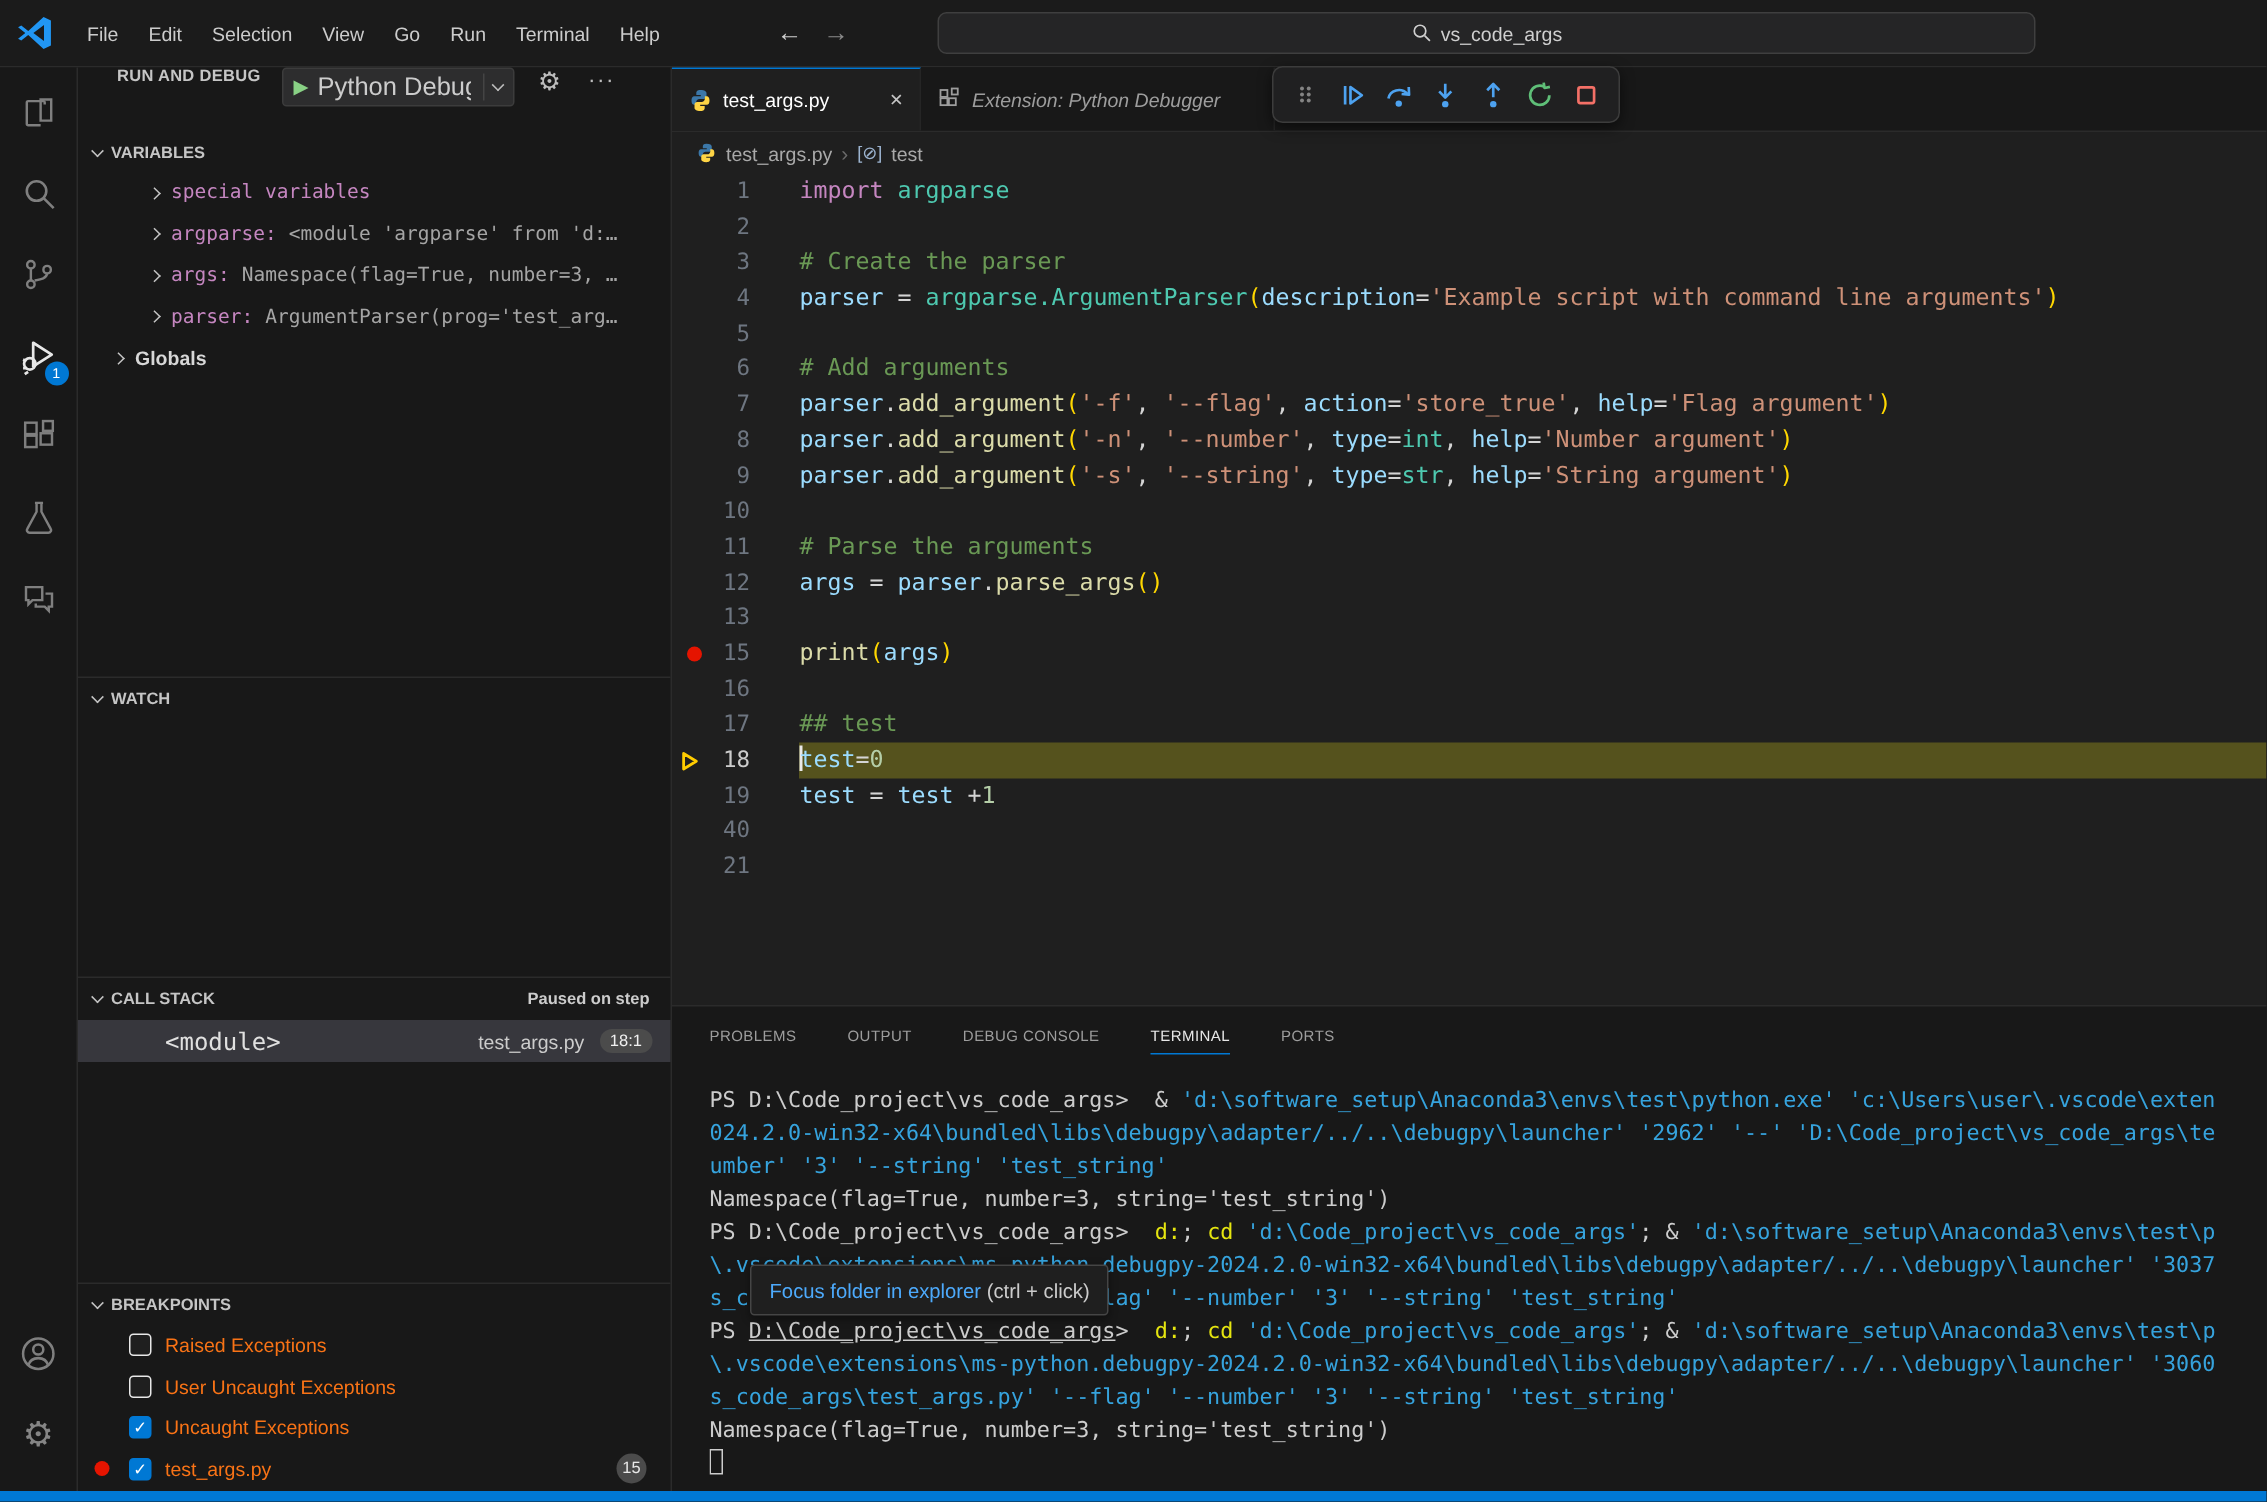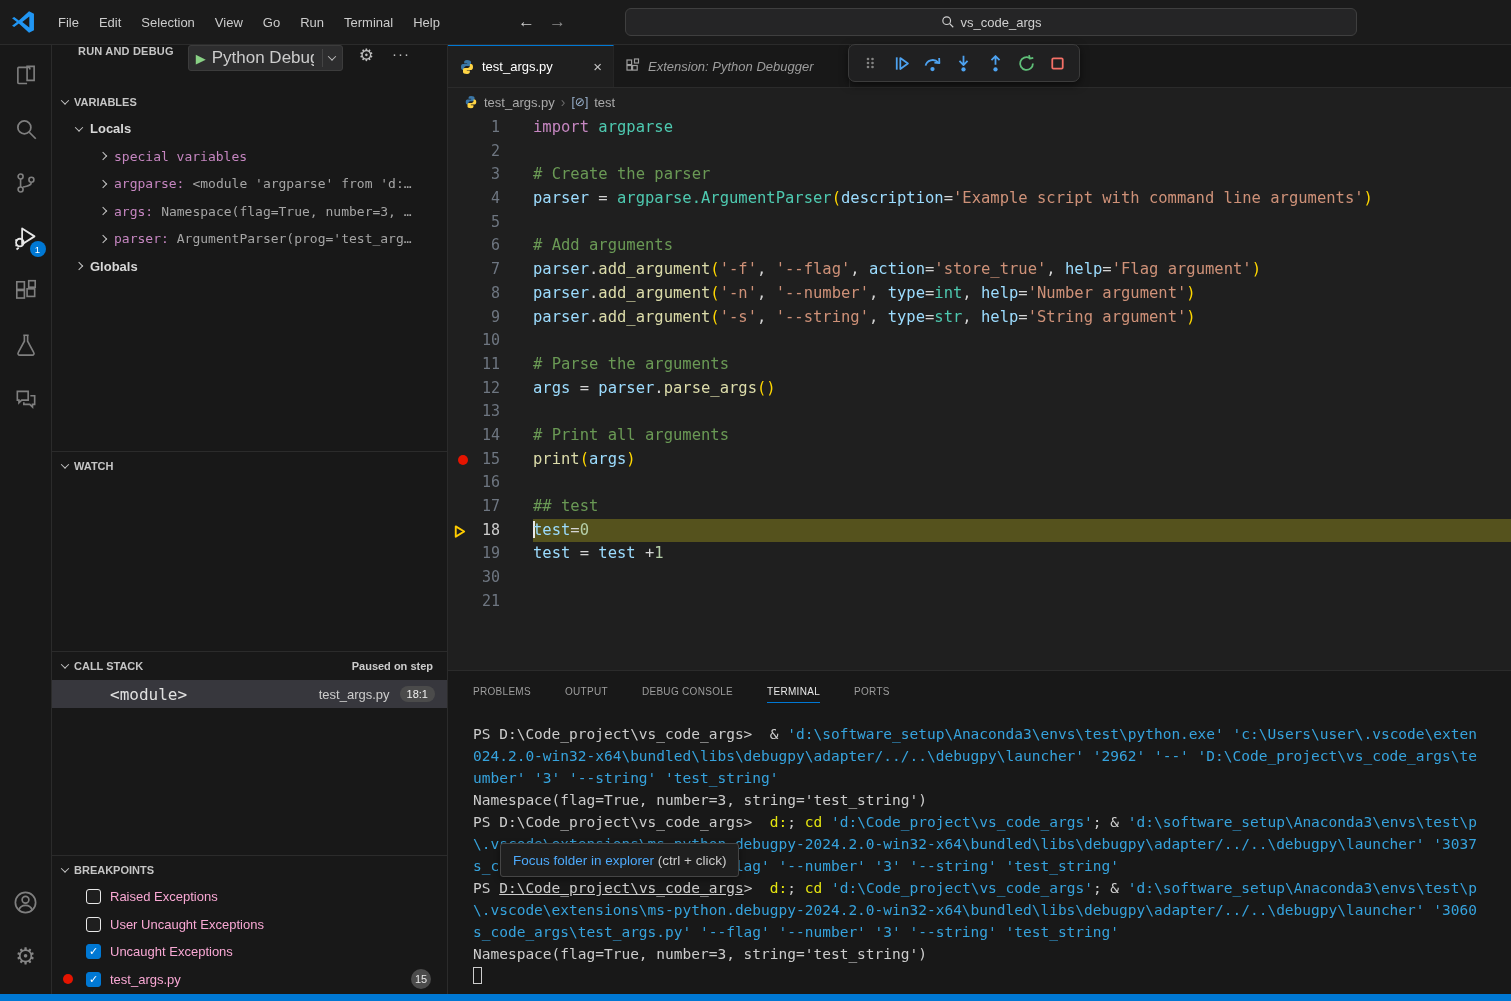--- a/index.html
+++ b/index.html
@@ -233,10 +233,6 @@
       <span class="chev down"></span>
       <span class="sec-title">VARIABLES</span>
     </div>
-    <div class="tree-row lvl1">
-      <span class="chev down"></span>
-      <span class="tree-bold">Locals</span>
-    </div>
     <div id="vars-rows">
         <div class="tree-row lvl2">
           <span class="chev right"></span>

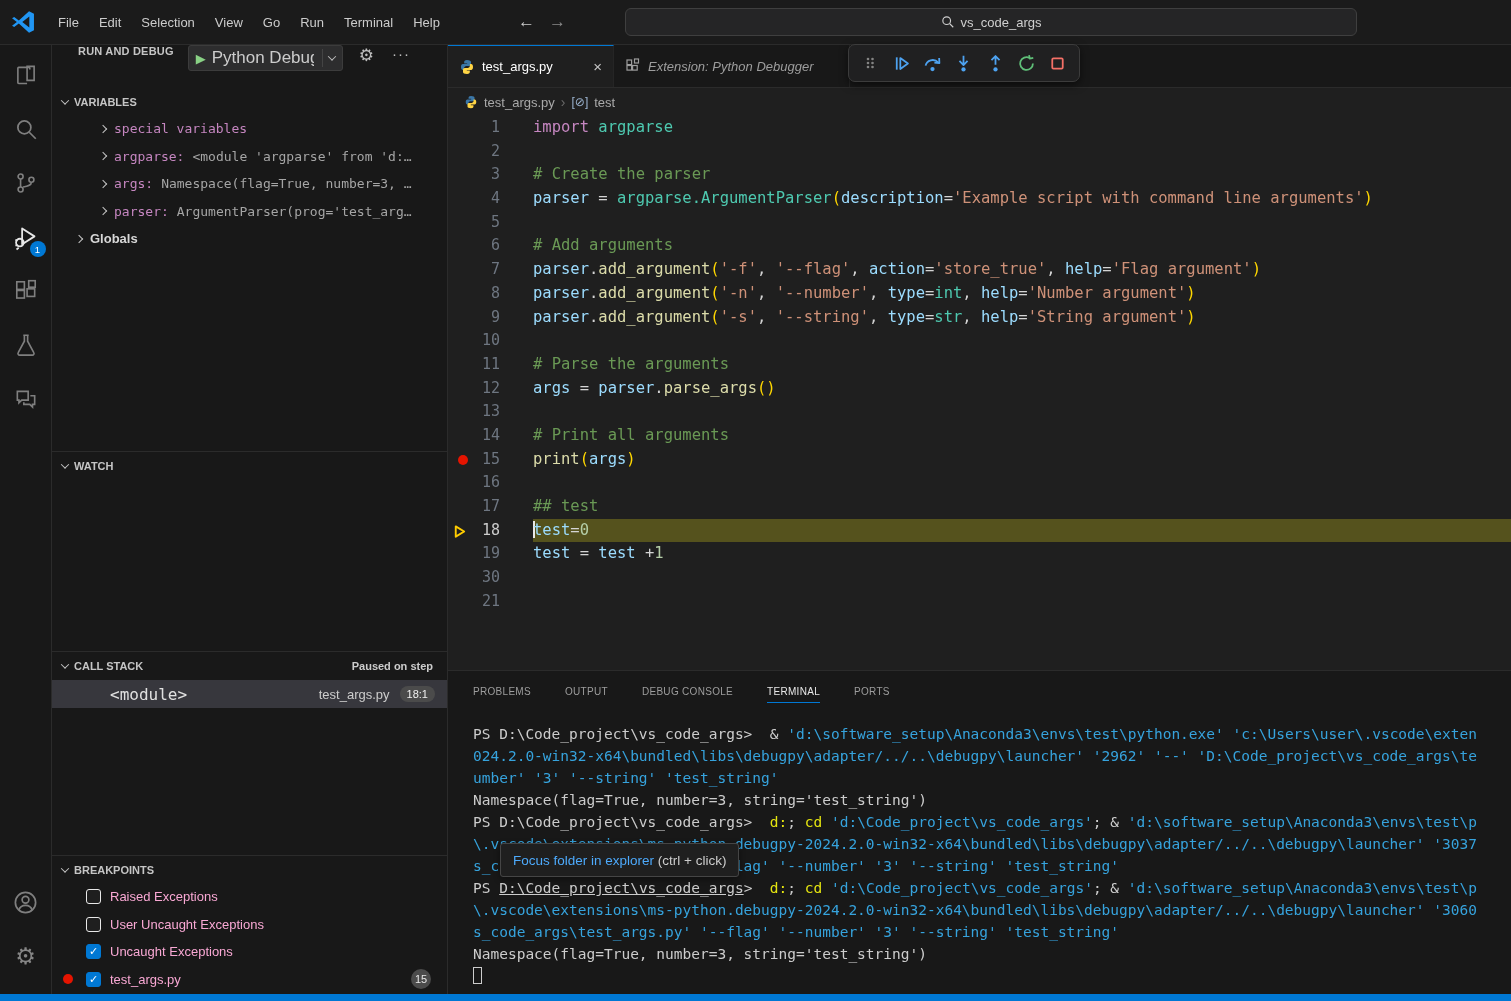--- a/index.html
+++ b/index.html
@@ -405,7 +405,6 @@
       <div class="code-line"><div class="gutter"><span class="ln">11</span></div><div class="lc"><span class="tk-com"># Parse the arguments</span></div></div>
       <div class="code-line"><div class="gutter"><span class="ln">12</span></div><div class="lc"><span class="tk-v">args</span><span class="tk-p"> = </span><span class="tk-v">parser</span><span class="tk-p">.</span><span class="tk-fn">parse_args</span><span class="tk-br">()</span></div></div>
       <div class="code-line"><div class="gutter"><span class="ln">13</span></div><div class="lc"></div></div>
-      <div class="code-line"><div class="gutter"><span class="ln">14</span></div><div class="lc"><span class="tk-com"># Print all arguments</span></div></div>
       <div class="code-line"><div class="gutter"><span class="bp-dot-gutter"></span><span class="ln">15</span></div><div class="lc"><span class="tk-fn">print</span><span class="tk-br">(</span><span class="tk-v">args</span><span class="tk-br">)</span></div></div>
       <div class="code-line"><div class="gutter"><span class="ln">16</span></div><div class="lc"></div></div>
       <div class="code-line"><div class="gutter"><span class="ln">17</span></div><div class="lc"><span class="tk-com">## test</span></div></div>

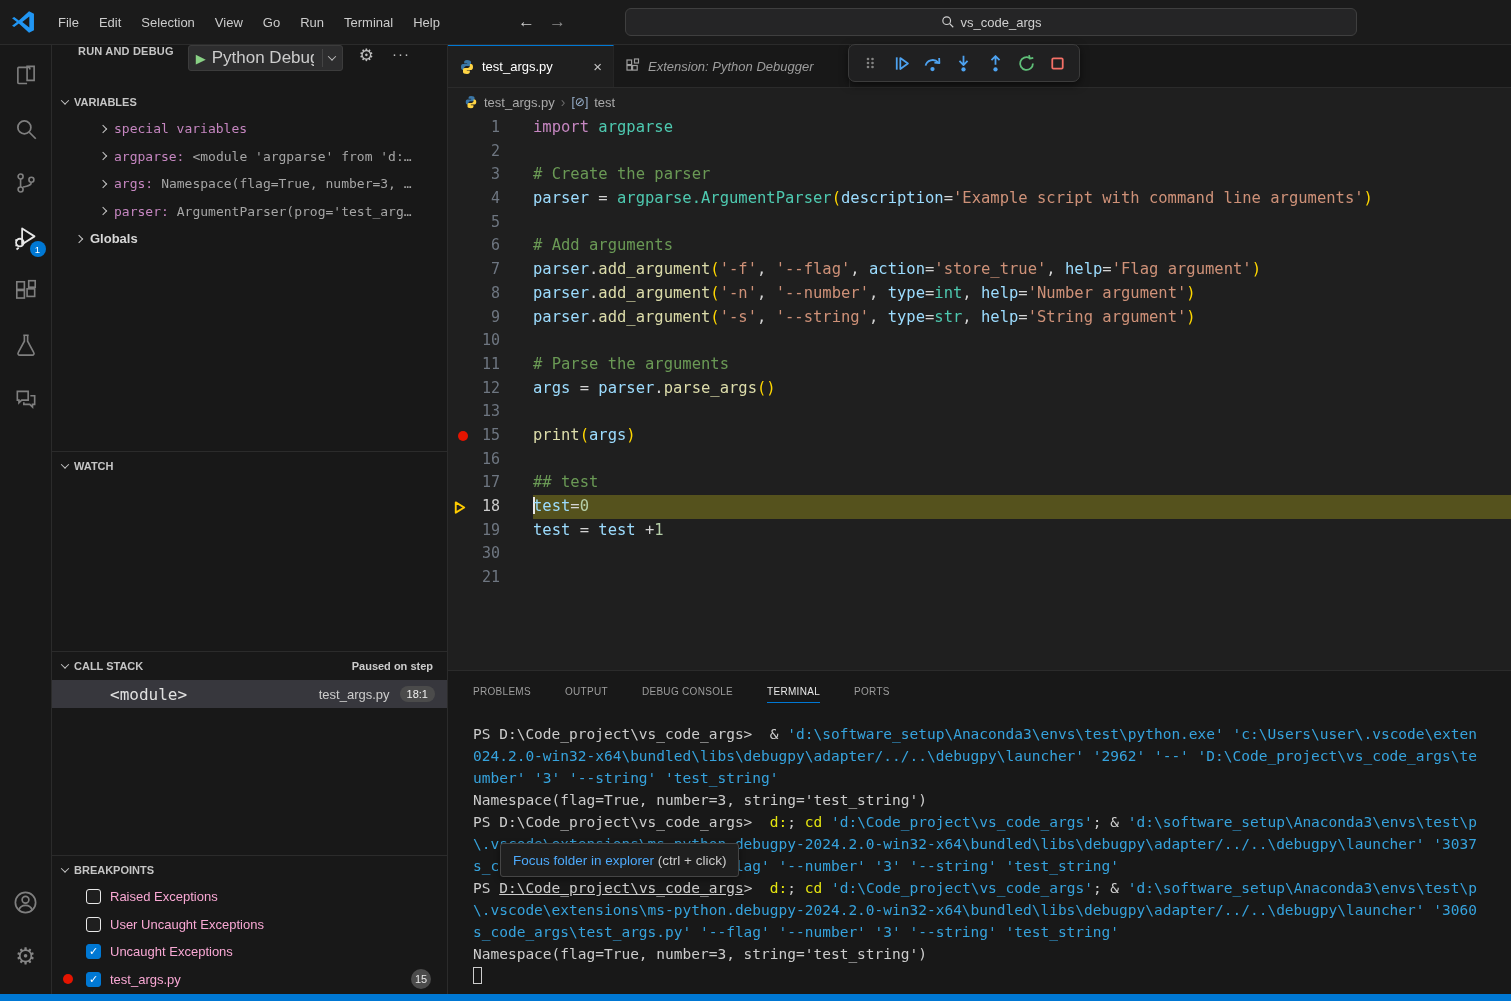--- a/index.html
+++ b/index.html
@@ -412,7 +412,7 @@
               <path d="M4 2.5l9 5.5-9 5.5z" fill="none" stroke="#ffcc00" stroke-width="2" stroke-linejoin="round"></path>
             </svg></span><span class="ln cur">18</span></div><div class="lc"><span class="caret"></span><span class="tk-v">test</span><span class="tk-p">=</span><span class="tk-n">0</span></div></div>
       <div class="code-line"><div class="gutter"><span class="ln">19</span></div><div class="lc"><span class="tk-v">test</span><span class="tk-p"> = </span><span class="tk-v">test</span><span class="tk-p"> +</span><span class="tk-n">1</span></div></div>
-      <div class="code-line"><div class="gutter"><span class="ln">30</span></div><div class="lc"></div></div>
+      <div class="code-line"><div class="gutter"><span class="ln">40</span></div><div class="lc"></div></div>
       <div class="code-line"><div class="gutter"><span class="ln">21</span></div><div class="lc"></div></div>
     </div>
 

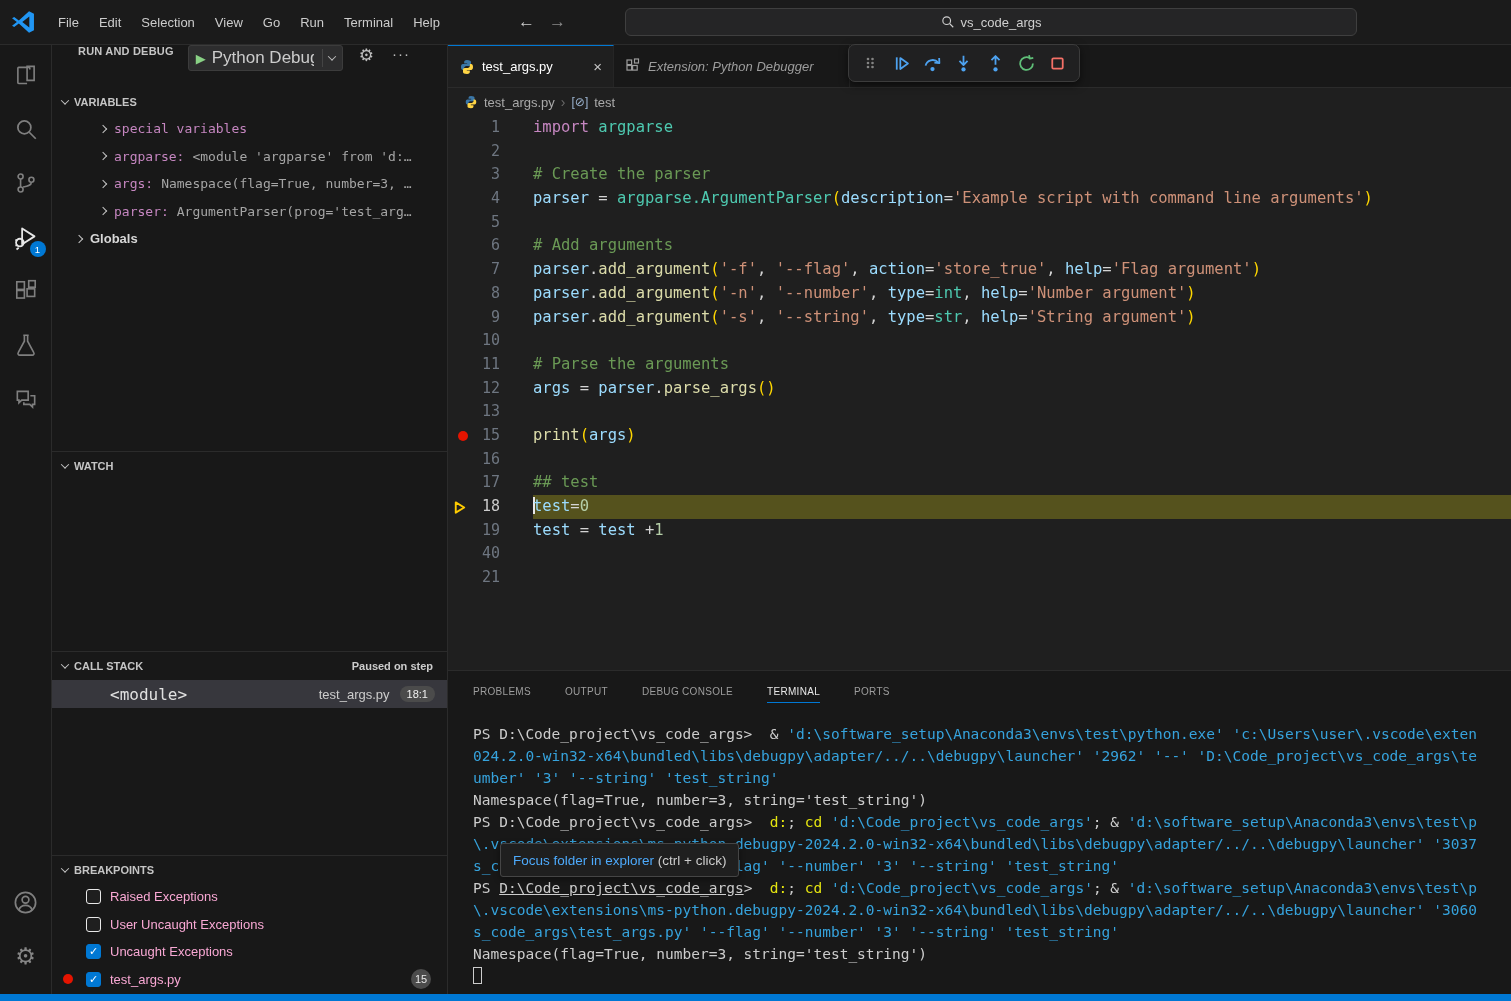--- a/index.html
+++ b/index.html
@@ -70,7 +70,7 @@
     background:#1f1f1f; display:flex; align-items:center; justify-content:center; }
   .cb.checked { background:#0078d4; border-color:#0078d4; color:#fff; font-size:11px; }
   .cb.checked::after { content:"✓"; }
-  .bp-label { margin-left:9px; color:#f9a8d4; }
+  .bp-label { margin-left:9px; color:#f97316; }
   .badge-round { margin-left:auto; margin-right:16px; width:20px; height:20px; border-radius:50%;
     background:#4b4b4b; color:#e8e8e8; font-size:11px; display:flex; align-items:center; justify-content:center; }
 

